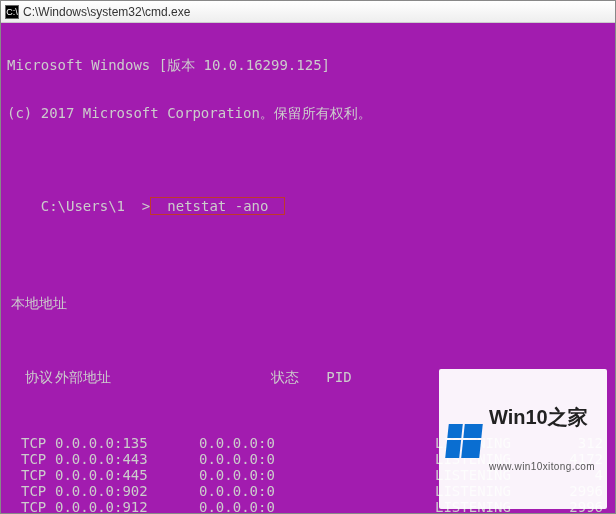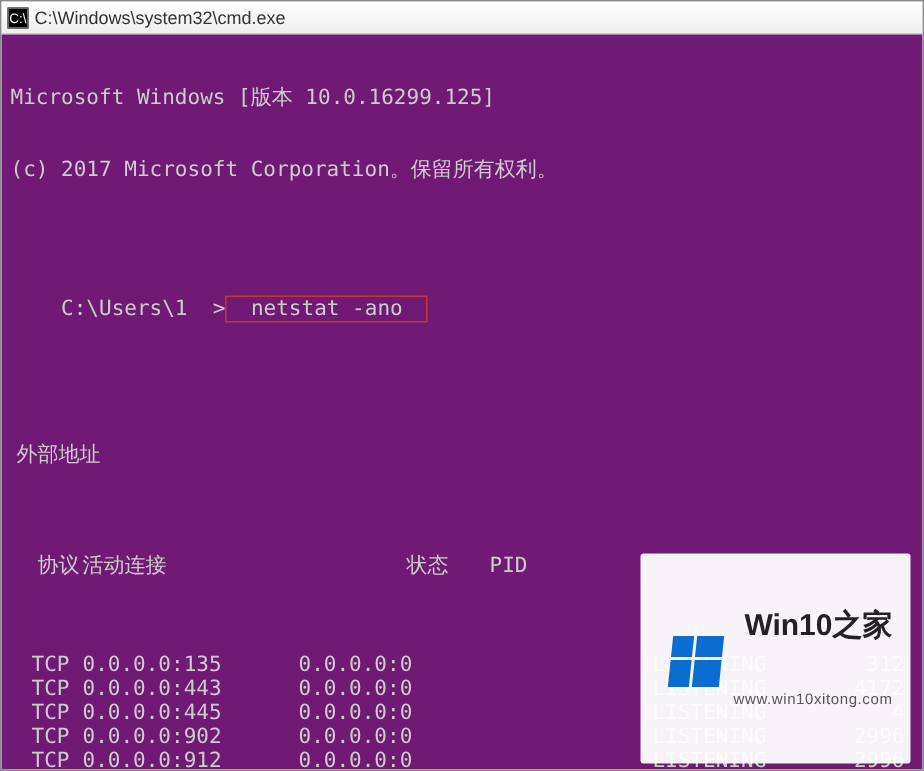--- a/index.html
+++ b/index.html
@@ -36,7 +36,7 @@
     border: 1px solid #666;
   }
   .terminal {
-    background: #701a75;
+    background: #a21caf;
     color: #ccc;
     height: calc(100% - 22px);
     padding: 2px 2px 0 6px;

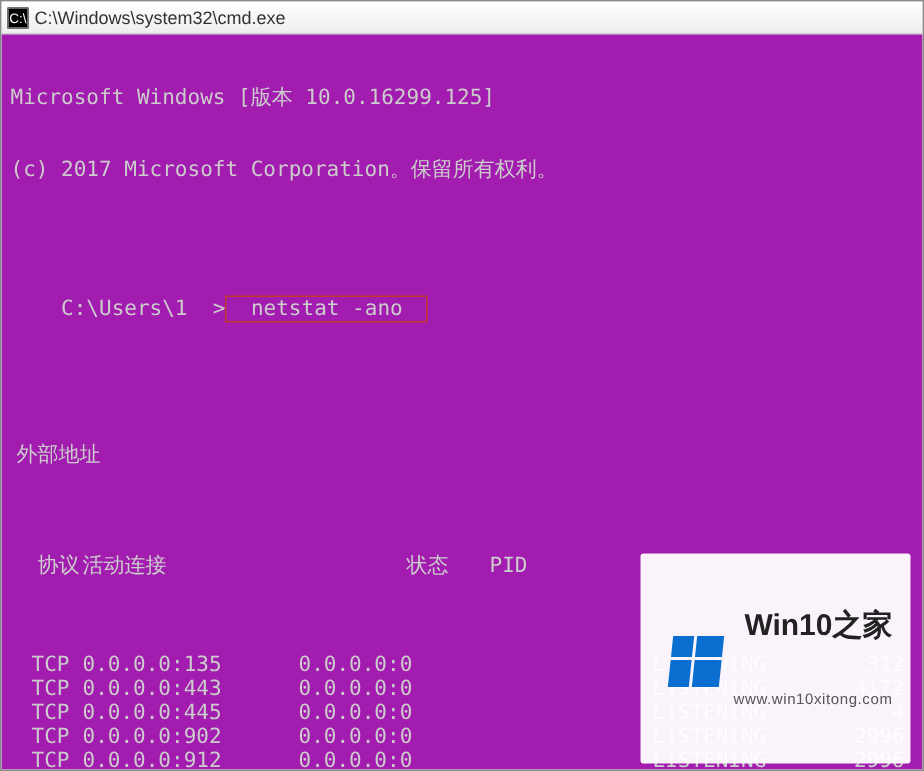--- a/index.html
+++ b/index.html
@@ -104,7 +104,7 @@
     <span>C:\Users\1  &gt;</span><span class="highlight-box">netstat -ano</span>
   </div>
 
-  <div class="line section-title">外部地址</div>
+  <div class="line section-title">本地地址</div>
 
   <div class="header-row">
     <span class="col-proto">协议</span>

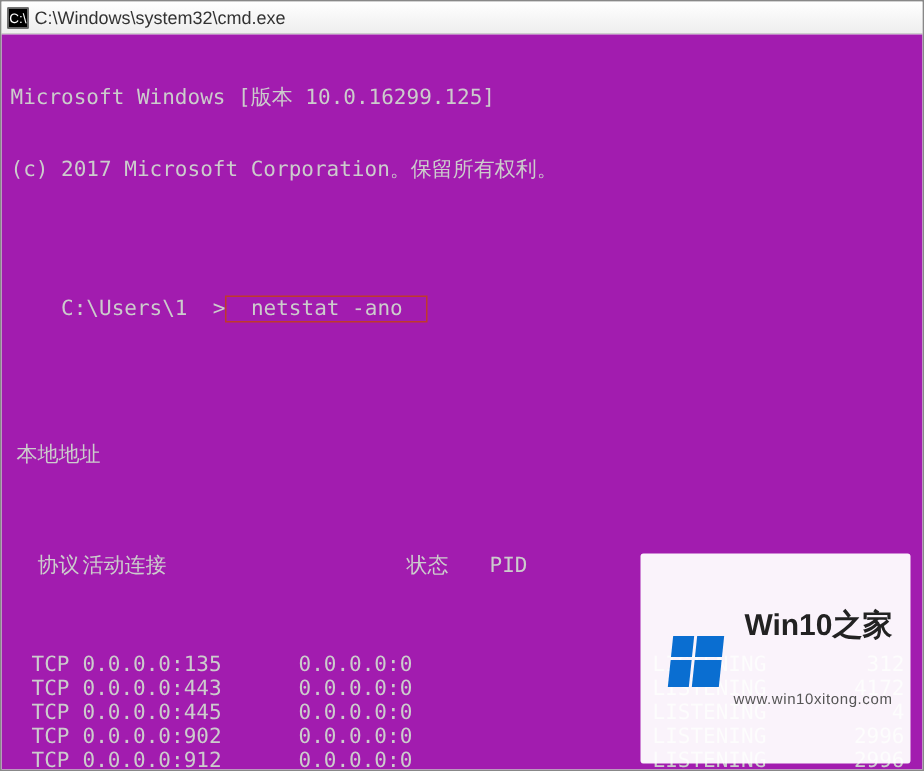--- a/index.html
+++ b/index.html
@@ -108,7 +108,7 @@
 
   <div class="header-row">
     <span class="col-proto">协议</span>
-    <span class="col-local">活动连接</span>
+    <span class="col-local">外部地址</span>
     <span class="col-state">状态</span>
     <span class="col-pid-h">PID</span>
   </div>

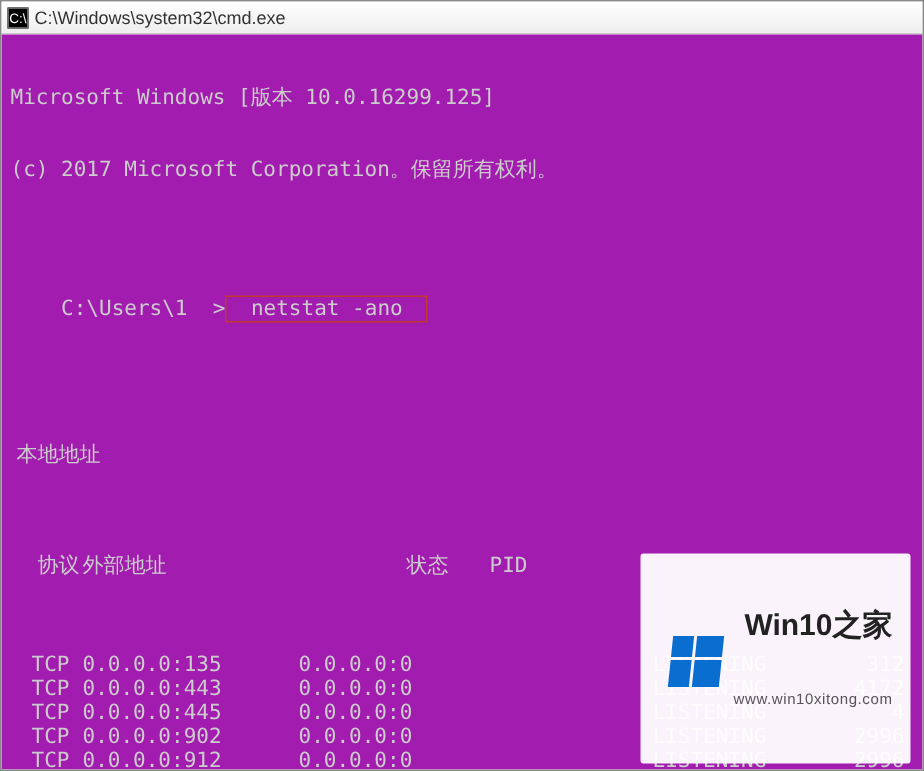--- a/index.html
+++ b/index.html
@@ -68,12 +68,11 @@
     right: 8px;
     bottom: 4px;
     background: rgba(255,255,255,0.95);
-    padding: 6px 12px 2px 20px;
+    padding: 6px 12px 2px 8px;
     display: flex;
     align-items: center;
     gap: 8px;
     border-radius: 2px;
-    text-align: right;
   }
   .win-logo {
     display: grid;

